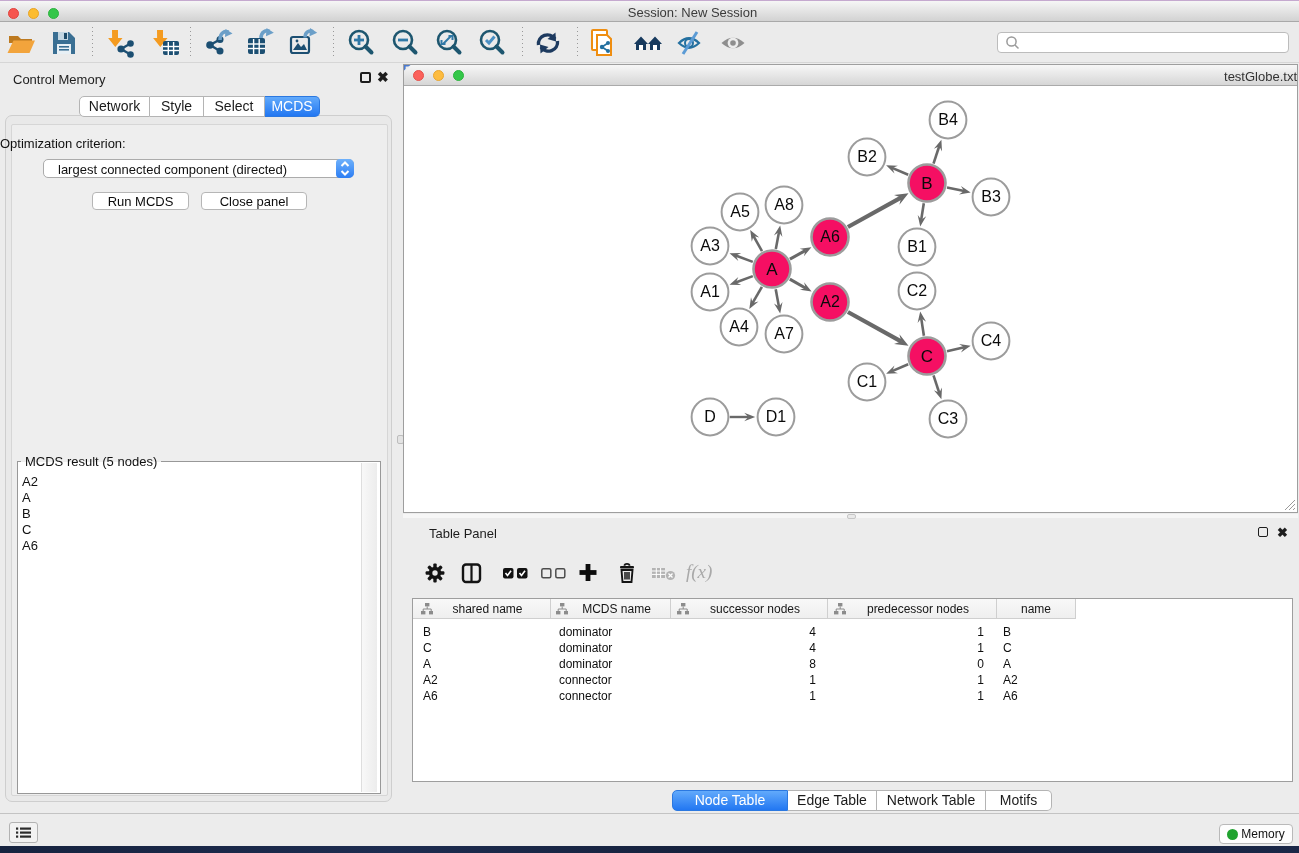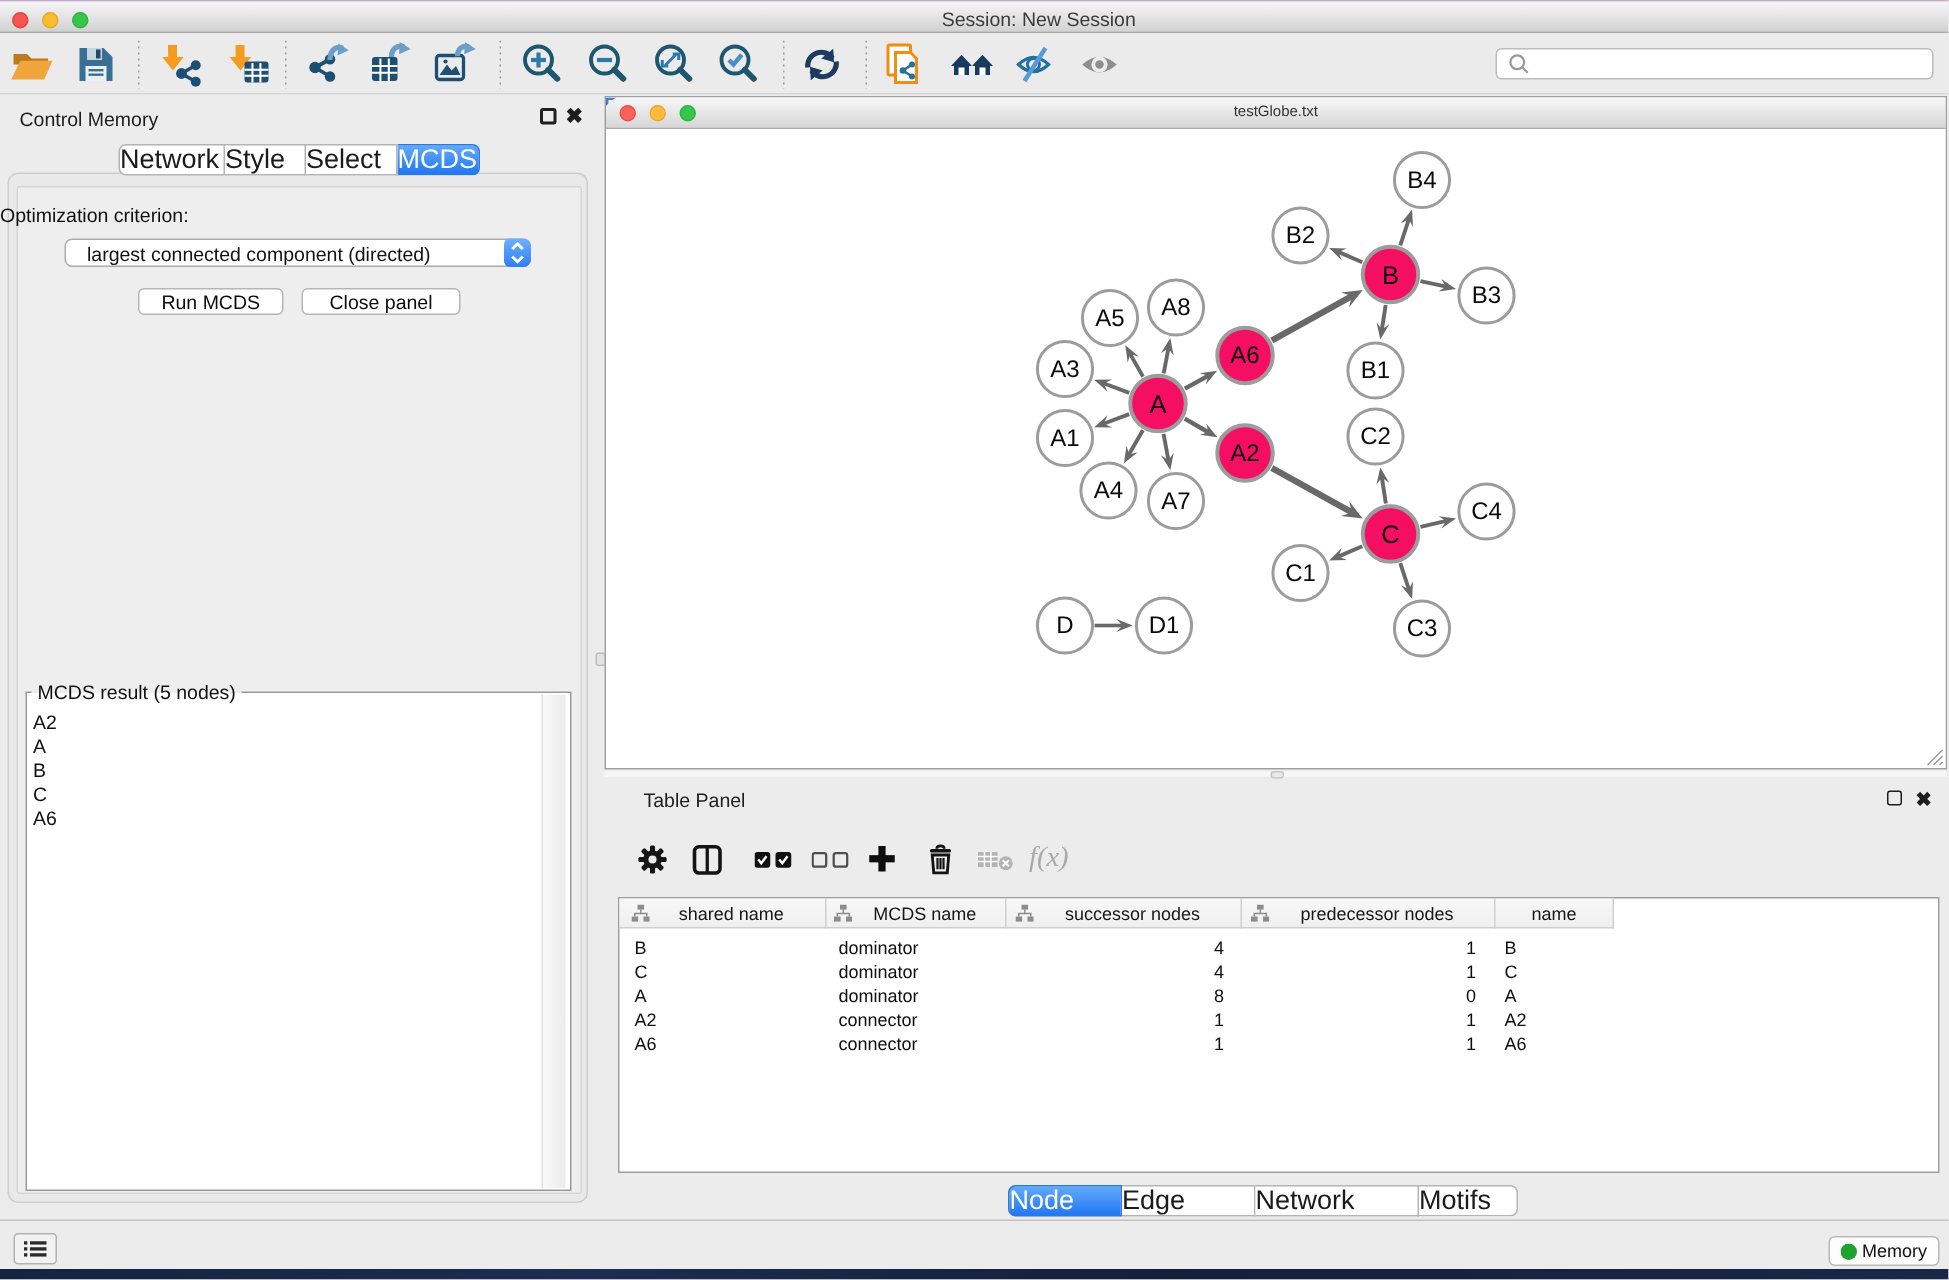--- a/index.html
+++ b/index.html
@@ -55,7 +55,7 @@
   border:1px solid #9e9e9e; }
 #nettitle { left:0; top:0; width:893px; height:21px;
   background:linear-gradient(#f7f7f7,#d6d6d6); border-bottom:1px solid #aaaaaa; }
-#netname { width:100%; text-align:center; top:4px; font-size:10px; color:#333; }
+#netname { width:100%; text-align:right; top:4px; font-size:13px; color:#333; }
 #tablepanel { left:403px; top:517px; width:896px; height:297px; }
 .tptitle { font-size:13px; color:#1d1d1d; }
 #tbltoolbar { position:absolute; left:0; top:44px; width:896px; height:40px; }

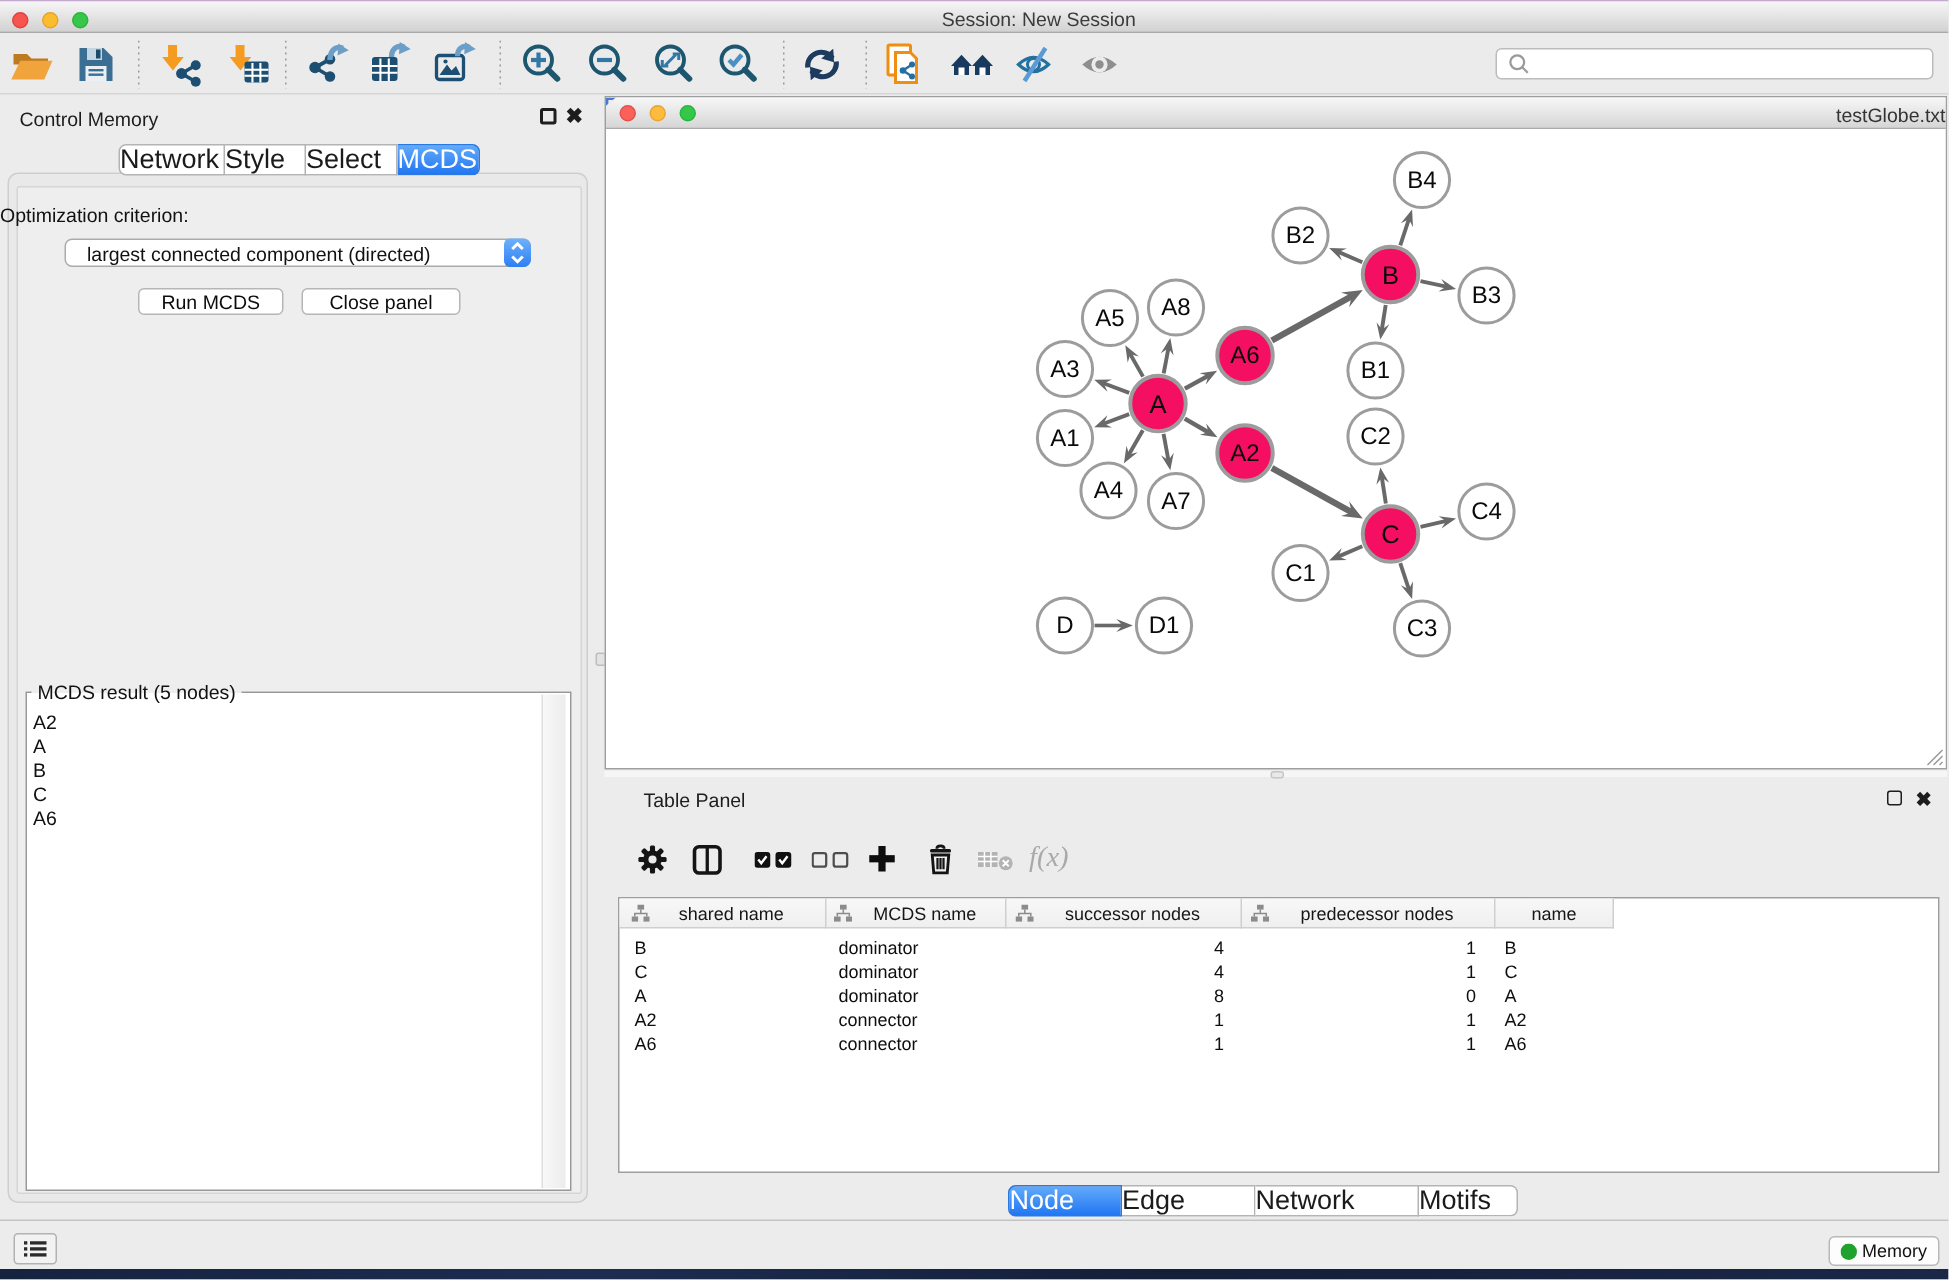--- a/index.html
+++ b/index.html
@@ -23,7 +23,7 @@
 .xbtn { position:absolute; font-size:14px; font-weight:bold; color:#1d1d1d; line-height:11px; }
 .tabrow { position:absolute; display:flex; height:21px; }
 .tab { height:21px; overflow:hidden; background:#fff; border:1px solid #b4b4b4; border-left:none;
-  font-size:18px; color:#1b1b1b; line-height:19px; }
+  font-size:14px; color:#1b1b1b; text-align:center; line-height:19px; }
 .tab.first { border-left:1px solid #b4b4b4; border-radius:5px 0 0 5px; }
 .tab.last { border-radius:0 5px 5px 0; }
 .tab.sel { background:linear-gradient(#62aafb,#2277f2); color:#fff; border-color:#2b78e0; }

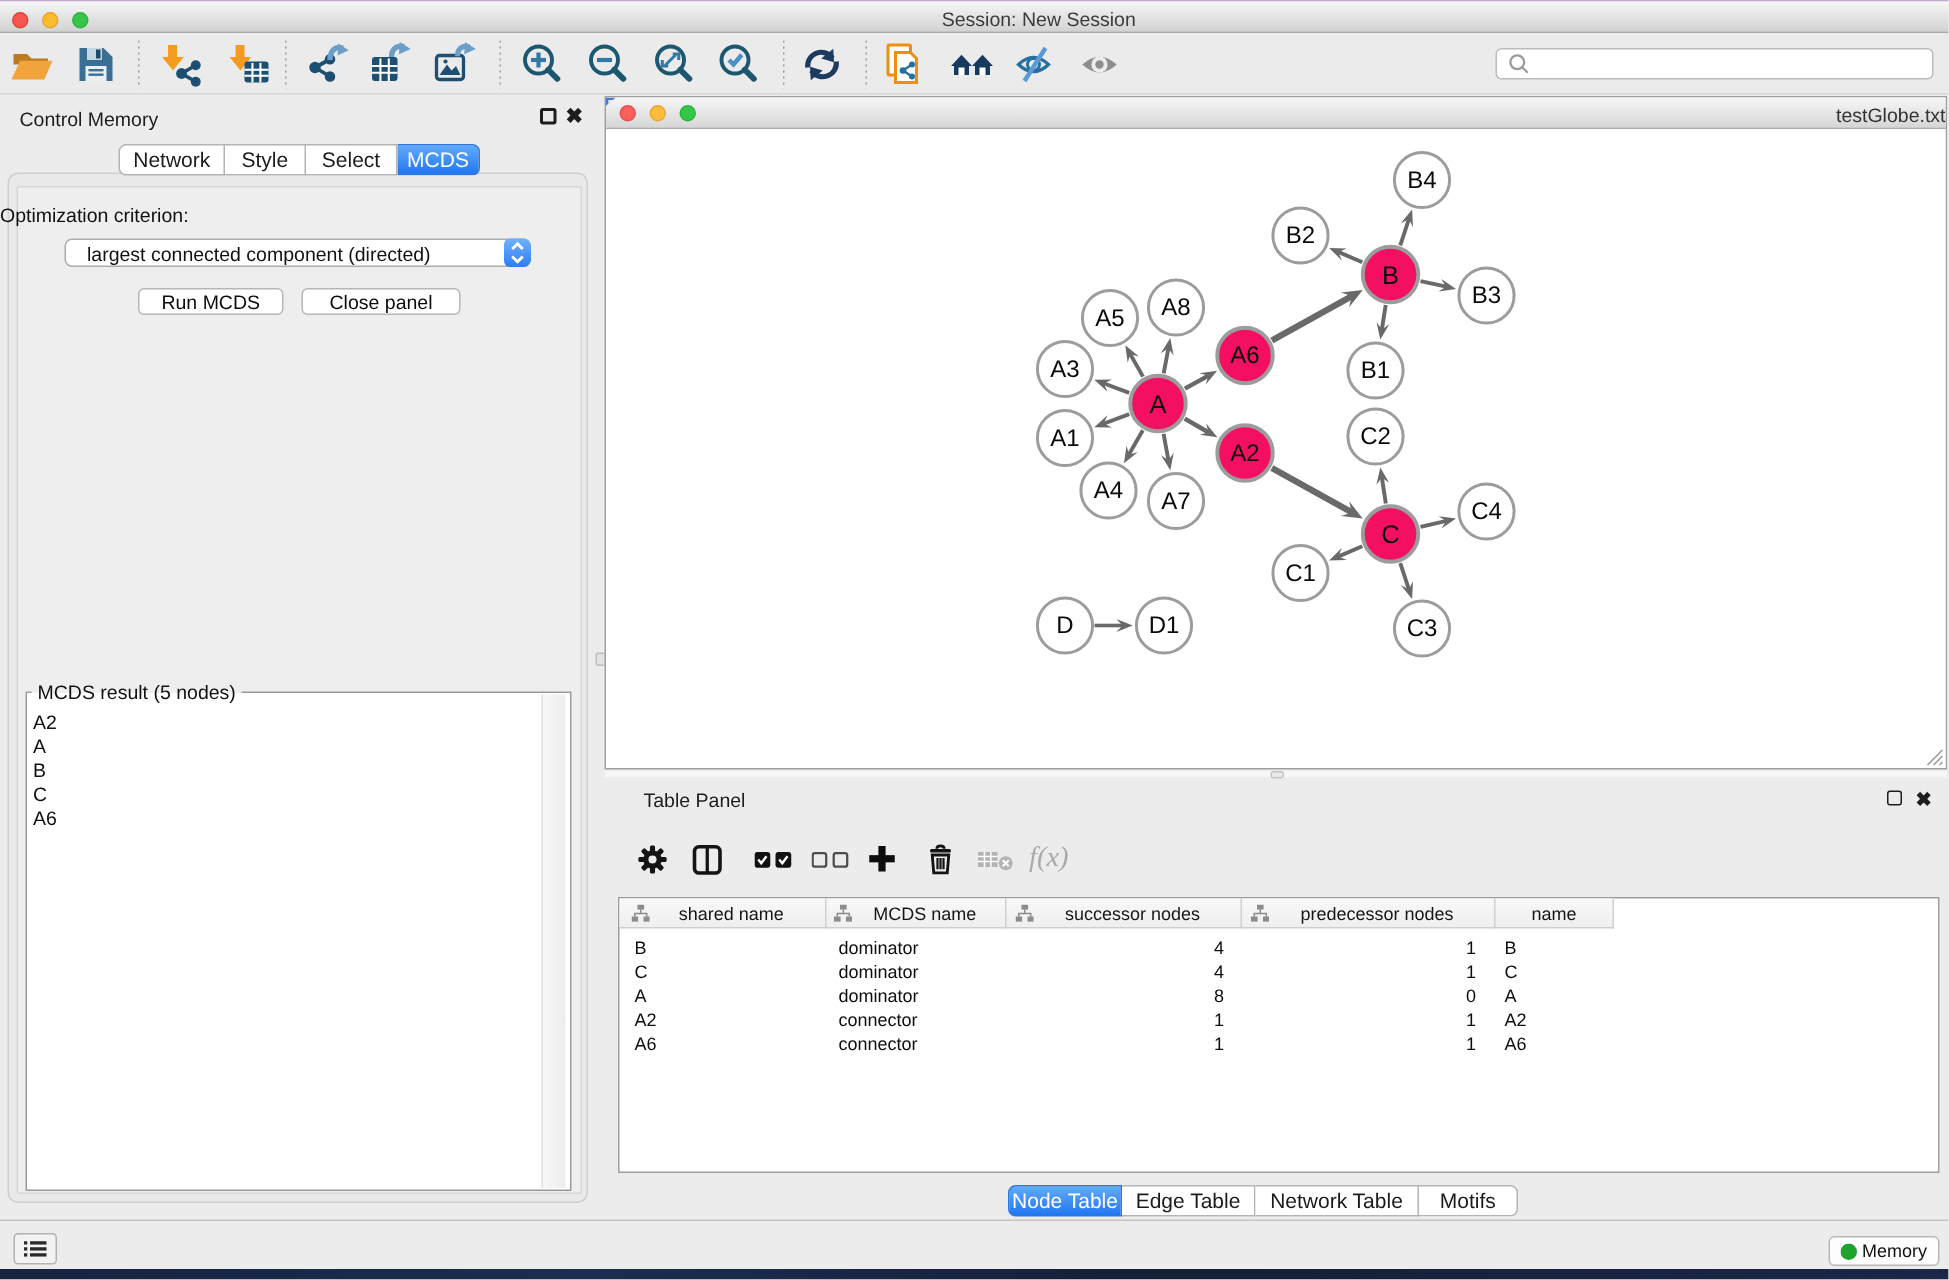--- a/index.html
+++ b/index.html
@@ -513,7 +513,7 @@
       </div>
   </div>
   <div id="bottabs" class="tabrow">
-    <div class="tab first sel" style="width:76px">Node Table</div>
+    <div class="tab first sel" style="width:116px">Node Table</div>
       <div class="tab" style="width:89px">Edge Table</div>
       <div class="tab" style="width:109px">Network Table</div>
       <div class="tab last" style="width:66px">Motifs</div>

